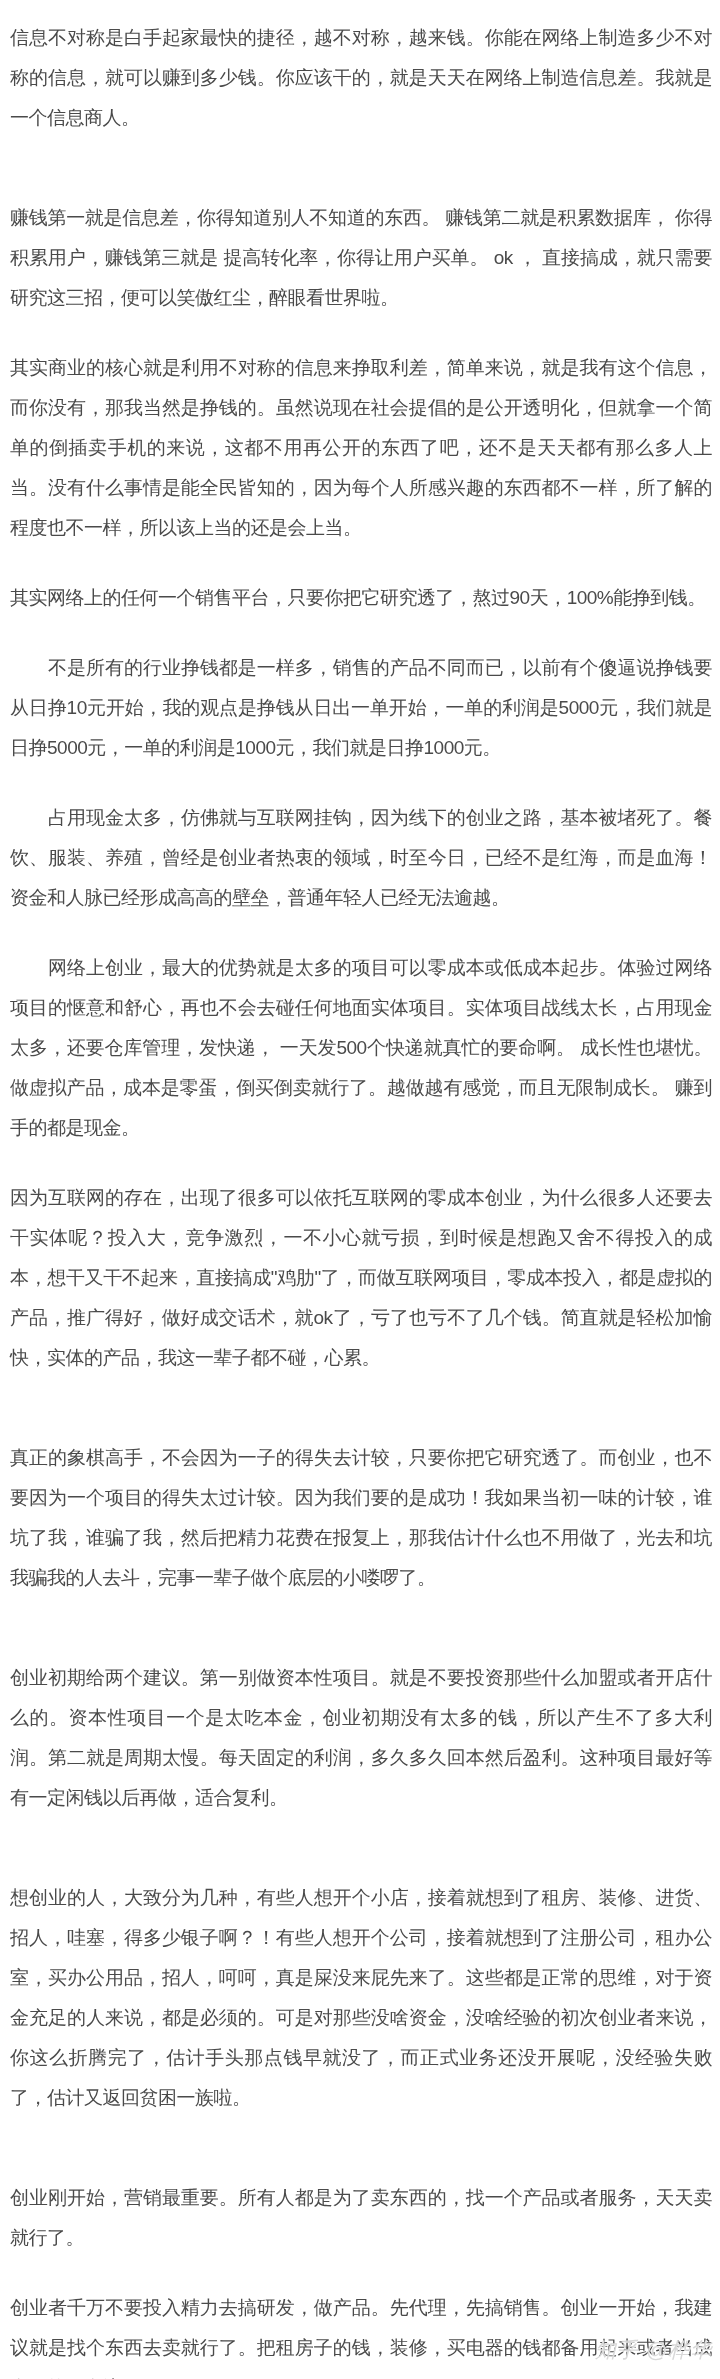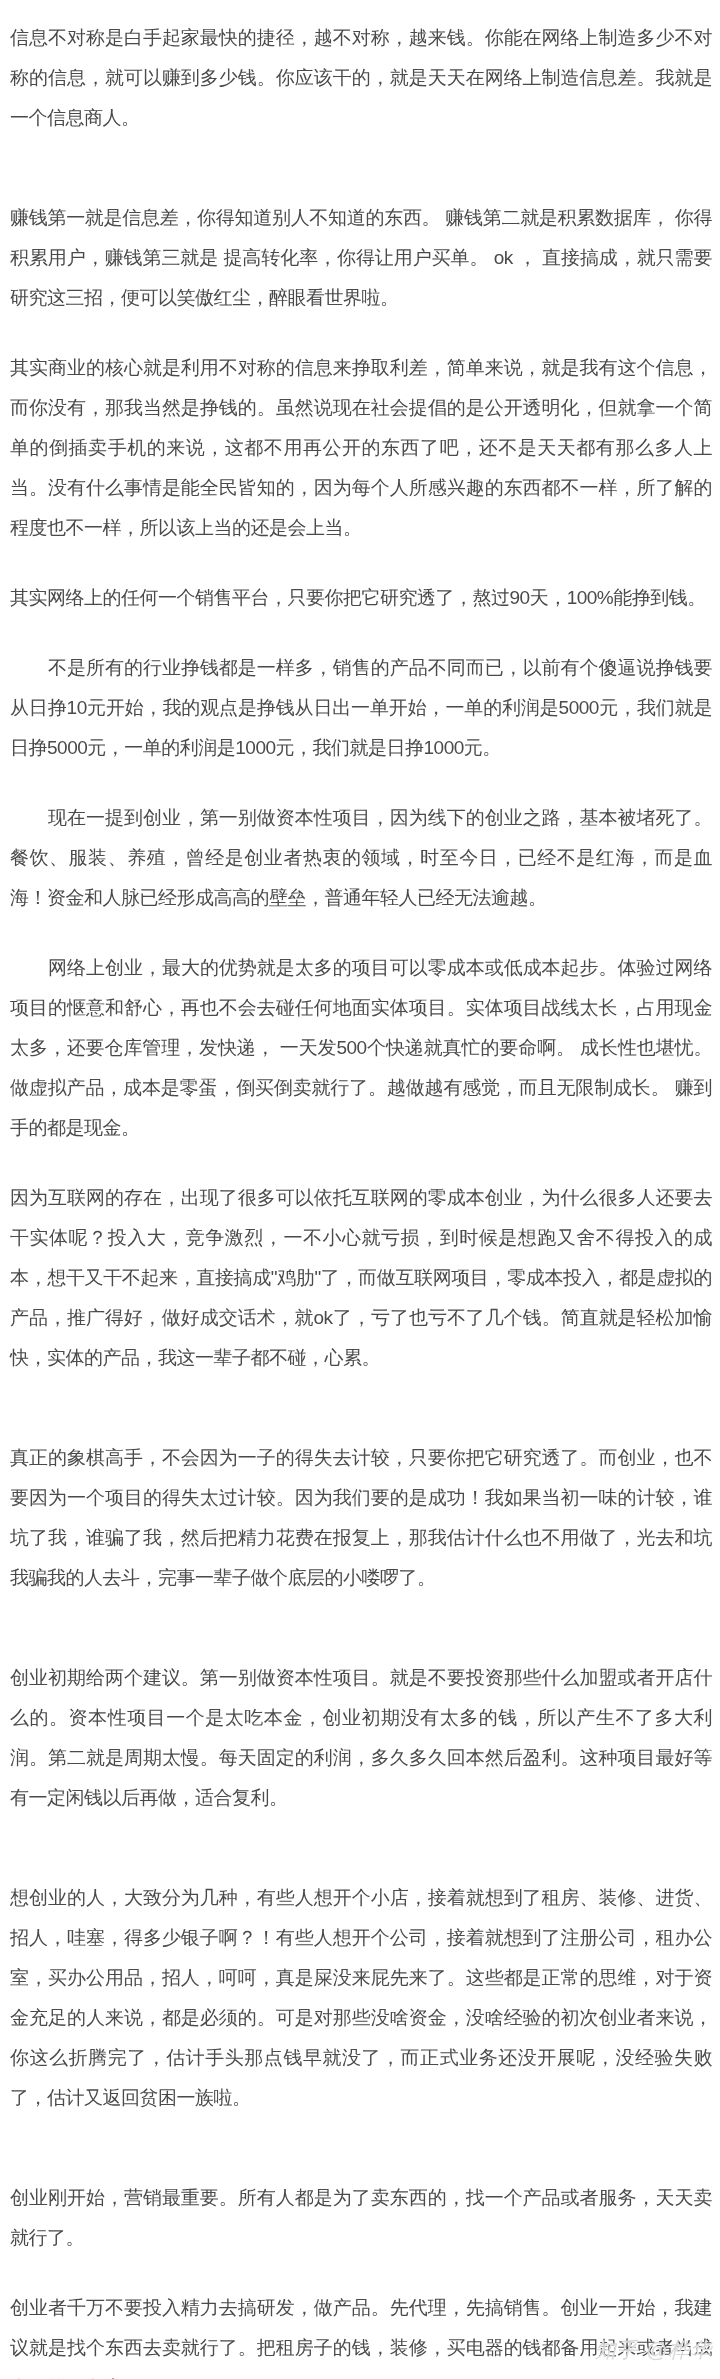--- a/index.html
+++ b/index.html
@@ -58,7 +58,7 @@
       <p>其实商业的核心就是利用不对称的信息来挣取利差，简单来说，就是我有这个信息，而你没有，那我当然是挣钱的。虽然说现在社会提倡的是公开透明化，但就拿一个简单的倒插卖手机的来说，这都不用再公开的东西了吧，还不是天天都有那么多人上当。没有什么事情是能全民皆知的，因为每个人所感兴趣的东西都不一样，所了解的程度也不一样，所以该上当的还是会上当。</p>
       <p>其实网络上的任何一个销售平台，只要你把它研究透了，熬过90天，100%能挣到钱。</p>
       <p class="indent">不是所有的行业挣钱都是一样多，销售的产品不同而已，以前有个傻逼说挣钱要从日挣10元开始，我的观点是挣钱从日出一单开始，一单的利润是5000元，我们就是日挣5000元，一单的利润是1000元，我们就是日挣1000元。</p>
-      <p class="indent">现在一提到创业，第一别做资本性项目，因为线下的创业之路，基本被堵死了。餐饮、服装、养殖，曾经是创业者热衷的领域，时至今日，已经不是红海，而是血海！资金和人脉已经形成高高的壁垒，普通年轻人已经无法逾越。</p>
+      <p class="indent">占用现金太多，仿佛就与互联网挂钩，因为线下的创业之路，基本被堵死了。餐饮、服装、养殖，曾经是创业者热衷的领域，时至今日，已经不是红海，而是血海！资金和人脉已经形成高高的壁垒，普通年轻人已经无法逾越。</p>
       <p class="indent">网络上创业，最大的优势就是太多的项目可以零成本或低成本起步。体验过网络项目的惬意和舒心，再也不会去碰任何地面实体项目。实体项目战线太长，占用现金太多，还要仓库管理，发快递， 一天发500个快递就真忙的要命啊。 成长性也堪忧。 做虚拟产品，成本是零蛋，倒买倒卖就行了。越做越有感觉，而且无限制成长。 赚到手的都是现金。</p>
       <p class="gap-lg">因为互联网的存在，出现了很多可以依托互联网的零成本创业，为什么很多人还要去干实体呢？投入大，竞争激烈，一不小心就亏损，到时候是想跑又舍不得投入的成本，想干又干不起来，直接搞成"鸡肋"了，而做互联网项目，零成本投入，都是虚拟的产品，推广得好，做好成交话术，就ok了，亏了也亏不了几个钱。简直就是轻松加愉快，实体的产品，我这一辈子都不碰，心累。</p>
       <p class="gap-lg">真正的象棋高手，不会因为一子的得失去计较，只要你把它研究透了。而创业，也不要因为一个项目的得失太过计较。因为我们要的是成功！我如果当初一味的计较，谁坑了我，谁骗了我，然后把精力花费在报复上，那我估计什么也不用做了，光去和坑我骗我的人去斗，完事一辈子做个底层的小喽啰了。</p>

